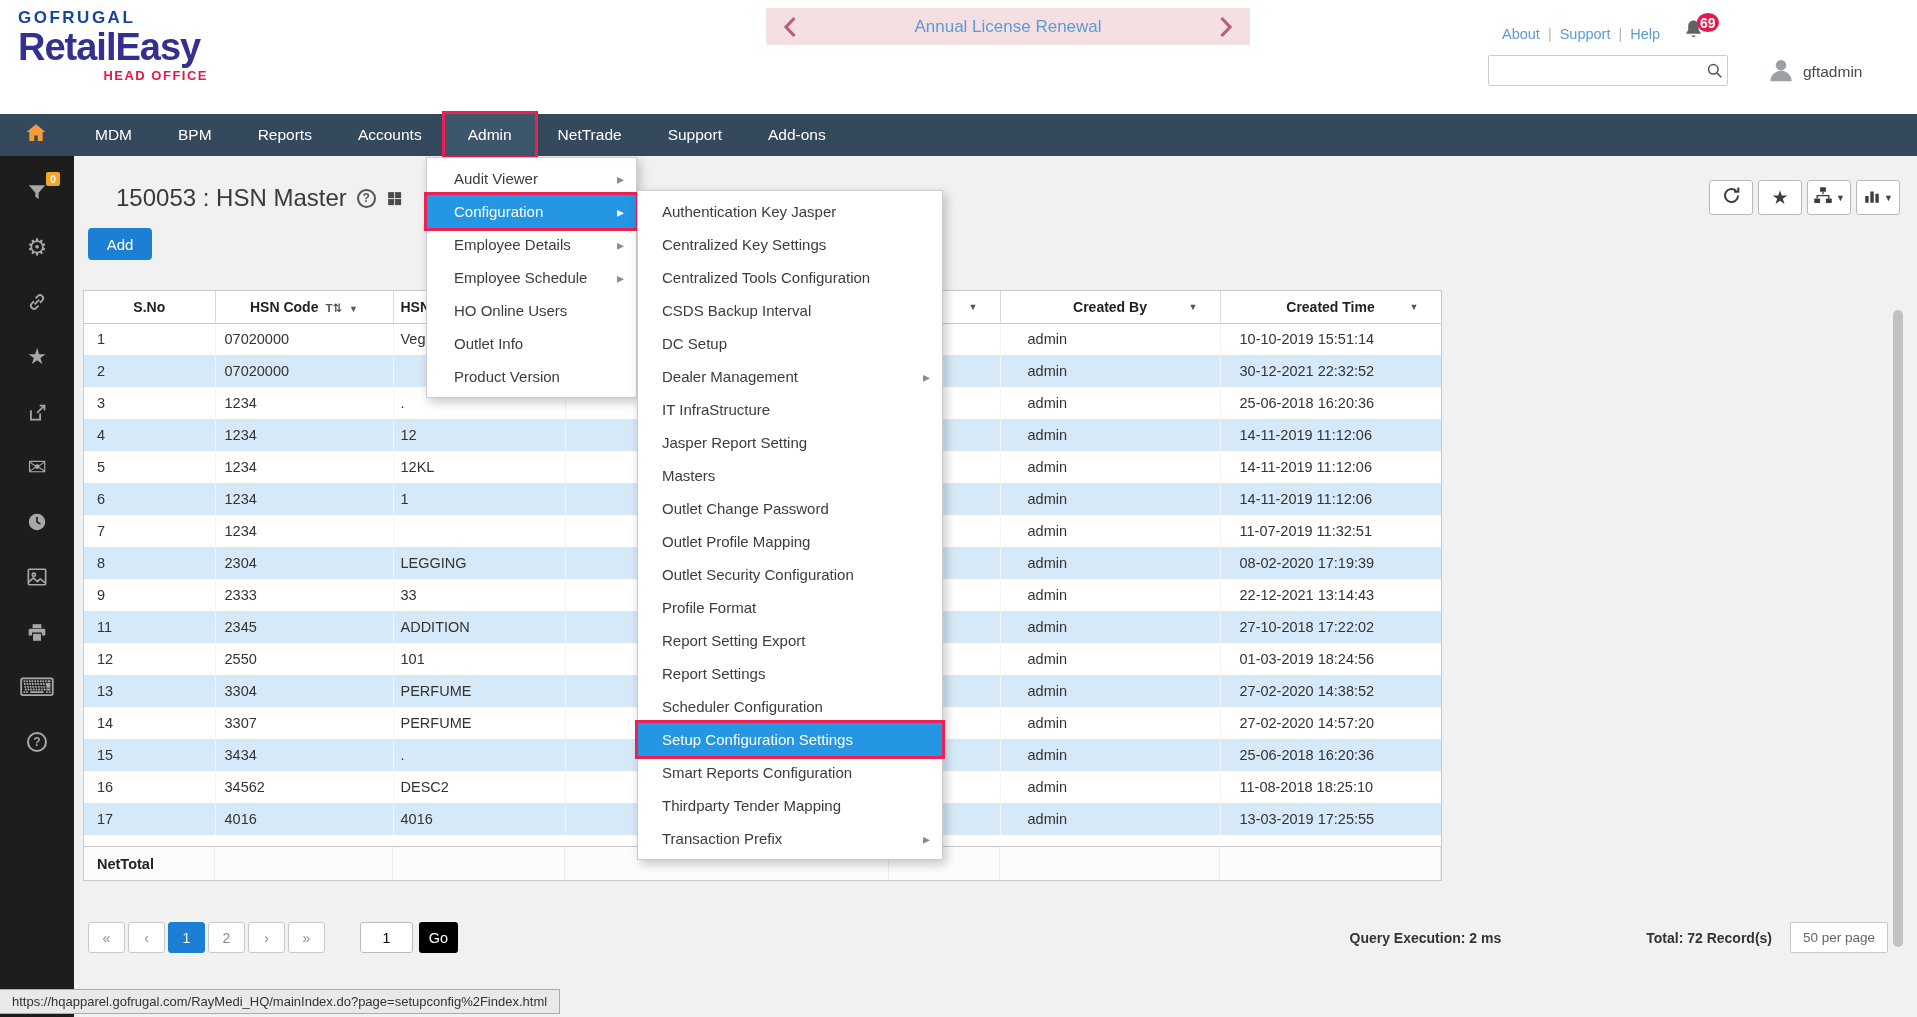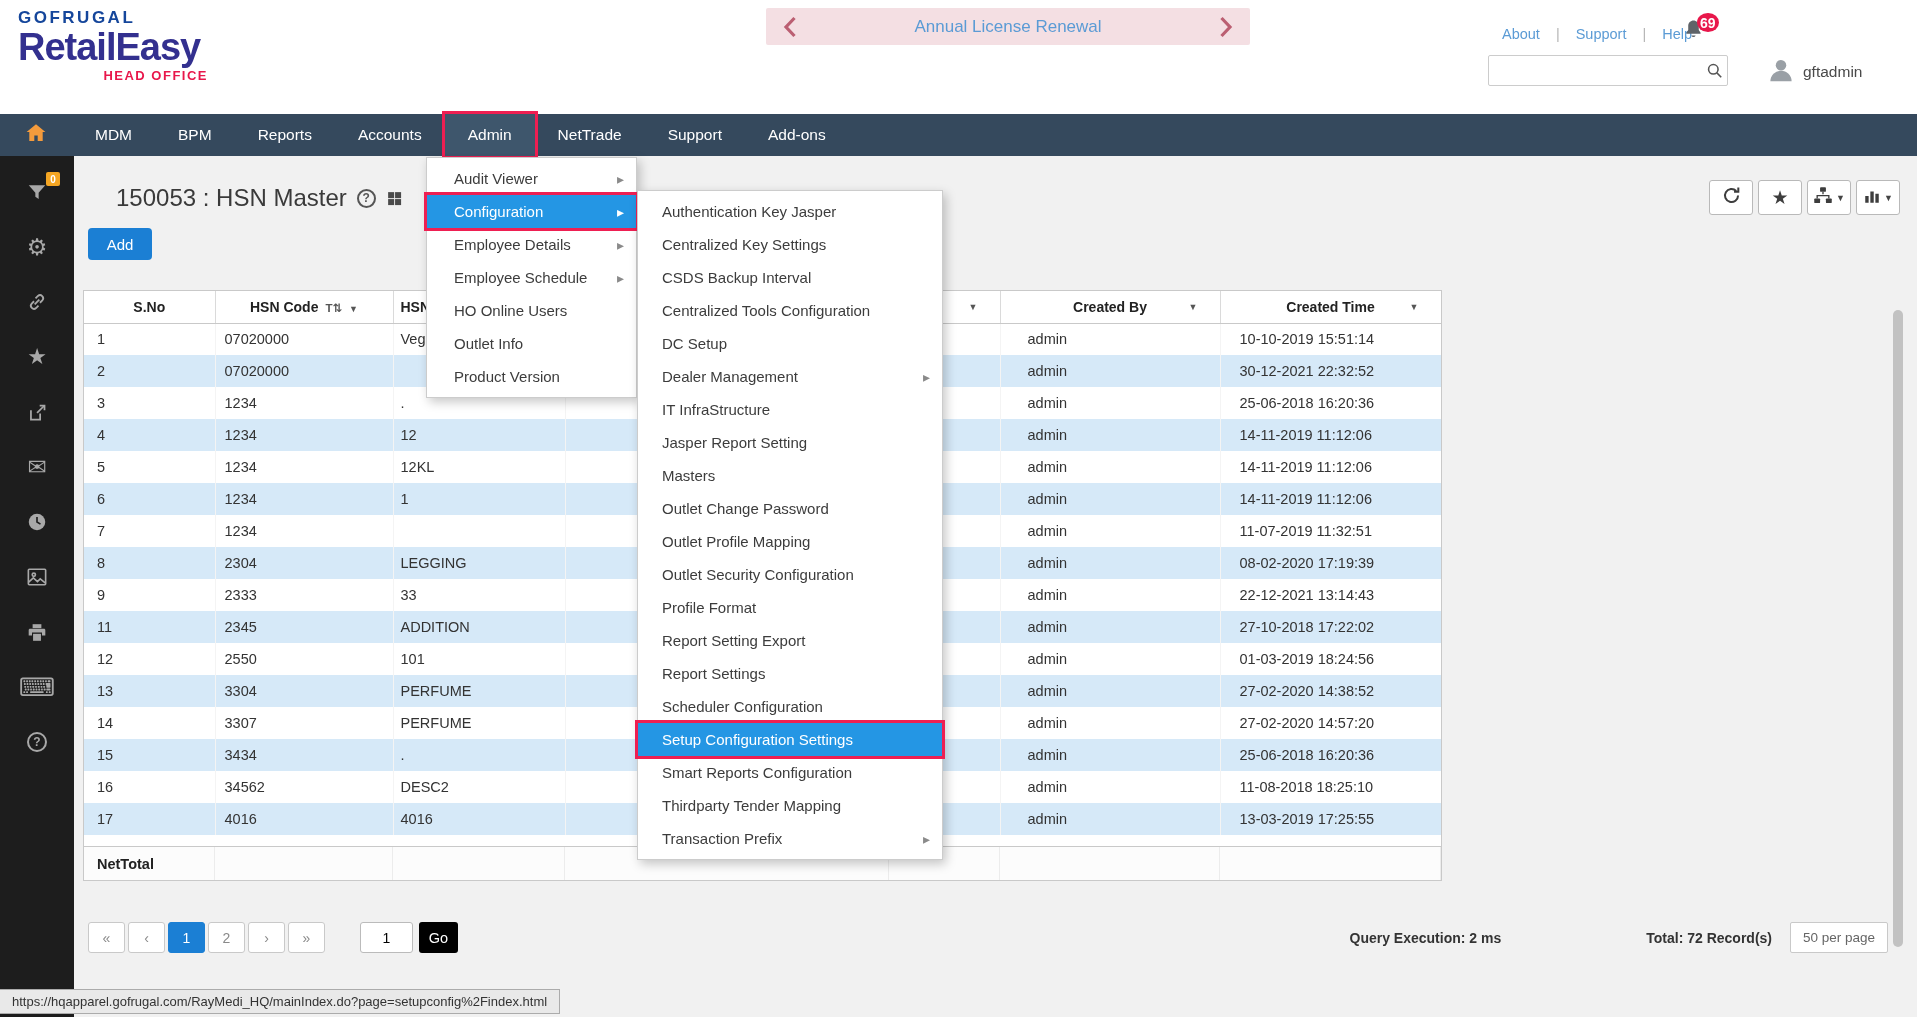--- a/index.html
+++ b/index.html
@@ -15,7 +15,7 @@
   .banner { position:absolute; left:766px; top:8px; width:484px; height:37px; background:#f4dfe3; border-radius:2px; display:flex; align-items:center; justify-content:space-between; padding:0 12px; }
   .banner-text { color:#5b9bd5; font-size:17px; }
   .banner-arrow { width:24px; height:26px; display:flex; align-items:center; justify-content:center; cursor:pointer; }
-  .quick-links { position:absolute; left:1502px; top:26px; display:flex; align-items:flex-start; gap:16px; font-size:14.5px; }
+  .quick-links { position:absolute; left:1502px; top:26px; display:flex; align-items:flex-start; gap:8px; font-size:14.5px; }
   .qlink { color:#5b9bd5; cursor:pointer; }
   .sep { color:#b5b5b5; }
   .bell-wrap { position:absolute; left:1682px; top:18px; width:30px; height:30px; cursor:pointer; }

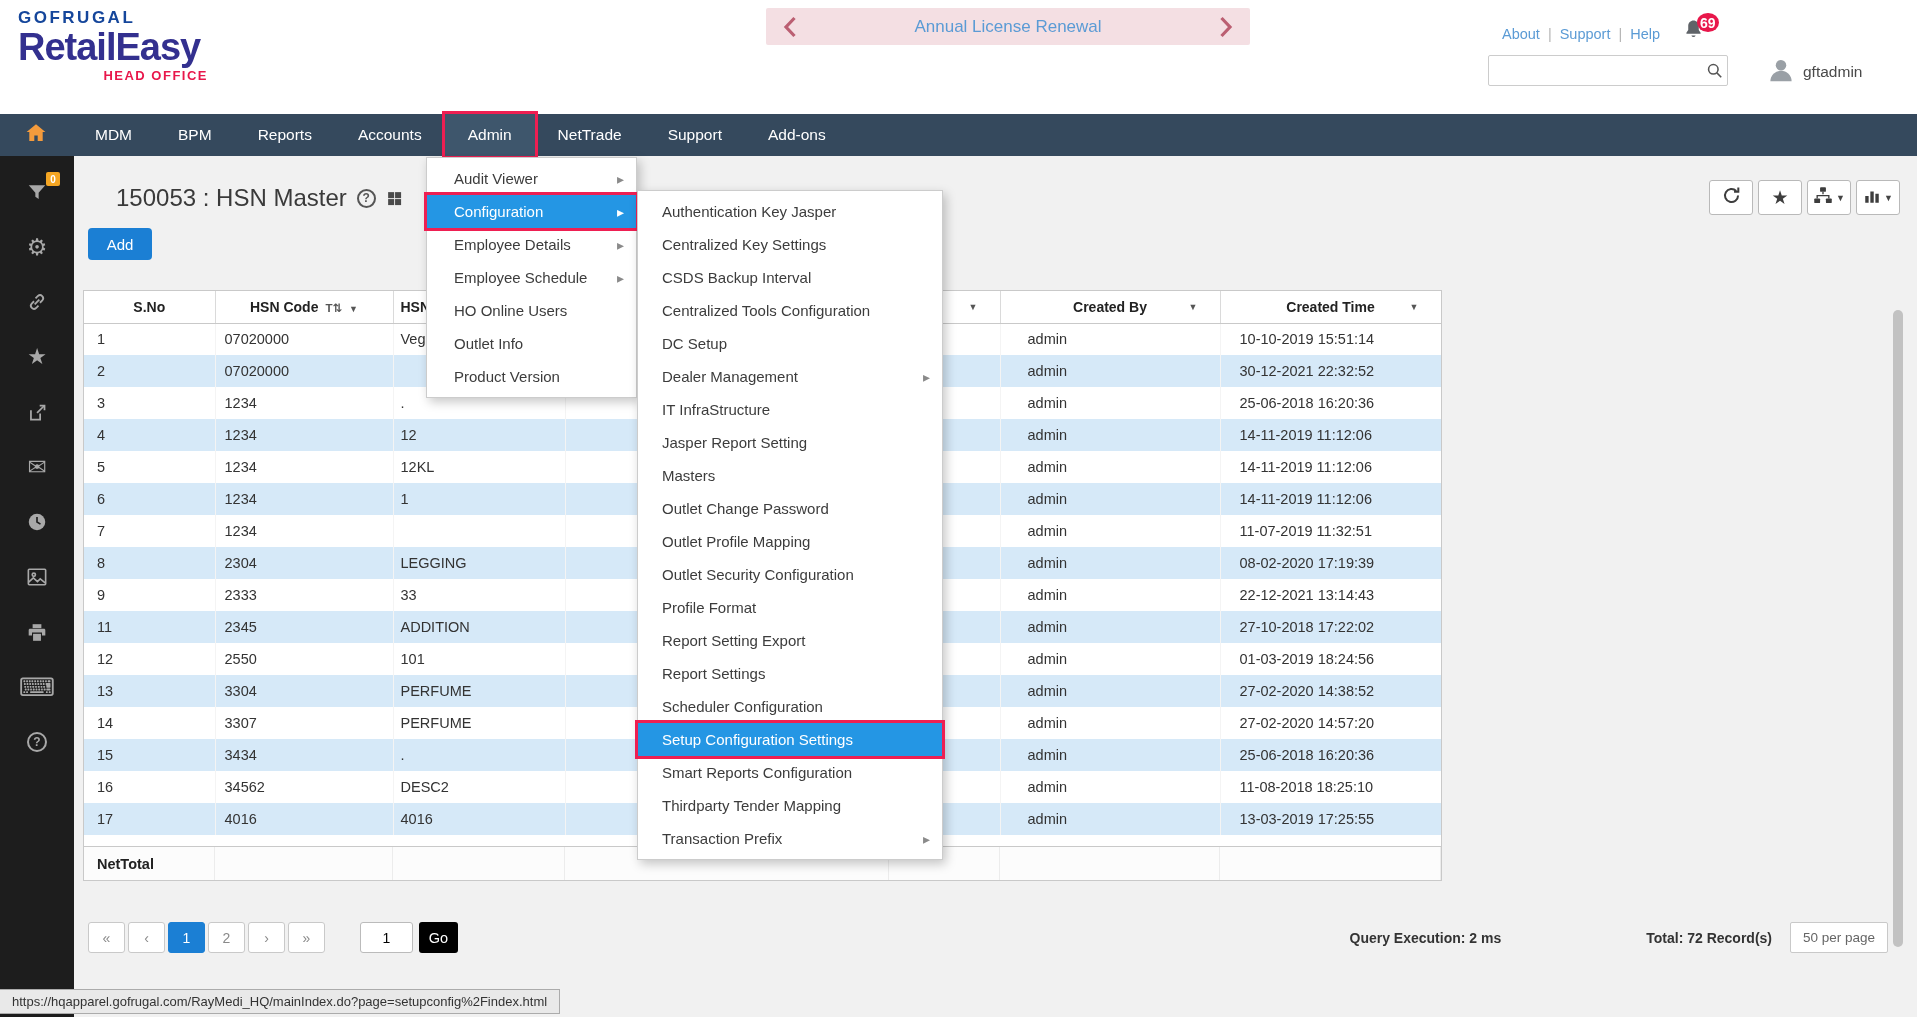--- a/index.html
+++ b/index.html
@@ -502,10 +502,10 @@
       <span class="menu-label">Centralized Key Settings</span>
     </div>
     <div class="menu-item">
+      <span class="menu-label">Centralized Tools Configuration</span>
+    </div>
+    <div class="menu-item">
       <span class="menu-label">CSDS Backup Interval</span>
-    </div>
-    <div class="menu-item">
-      <span class="menu-label">Centralized Tools Configuration</span>
     </div>
     <div class="menu-item">
       <span class="menu-label">DC Setup</span>

